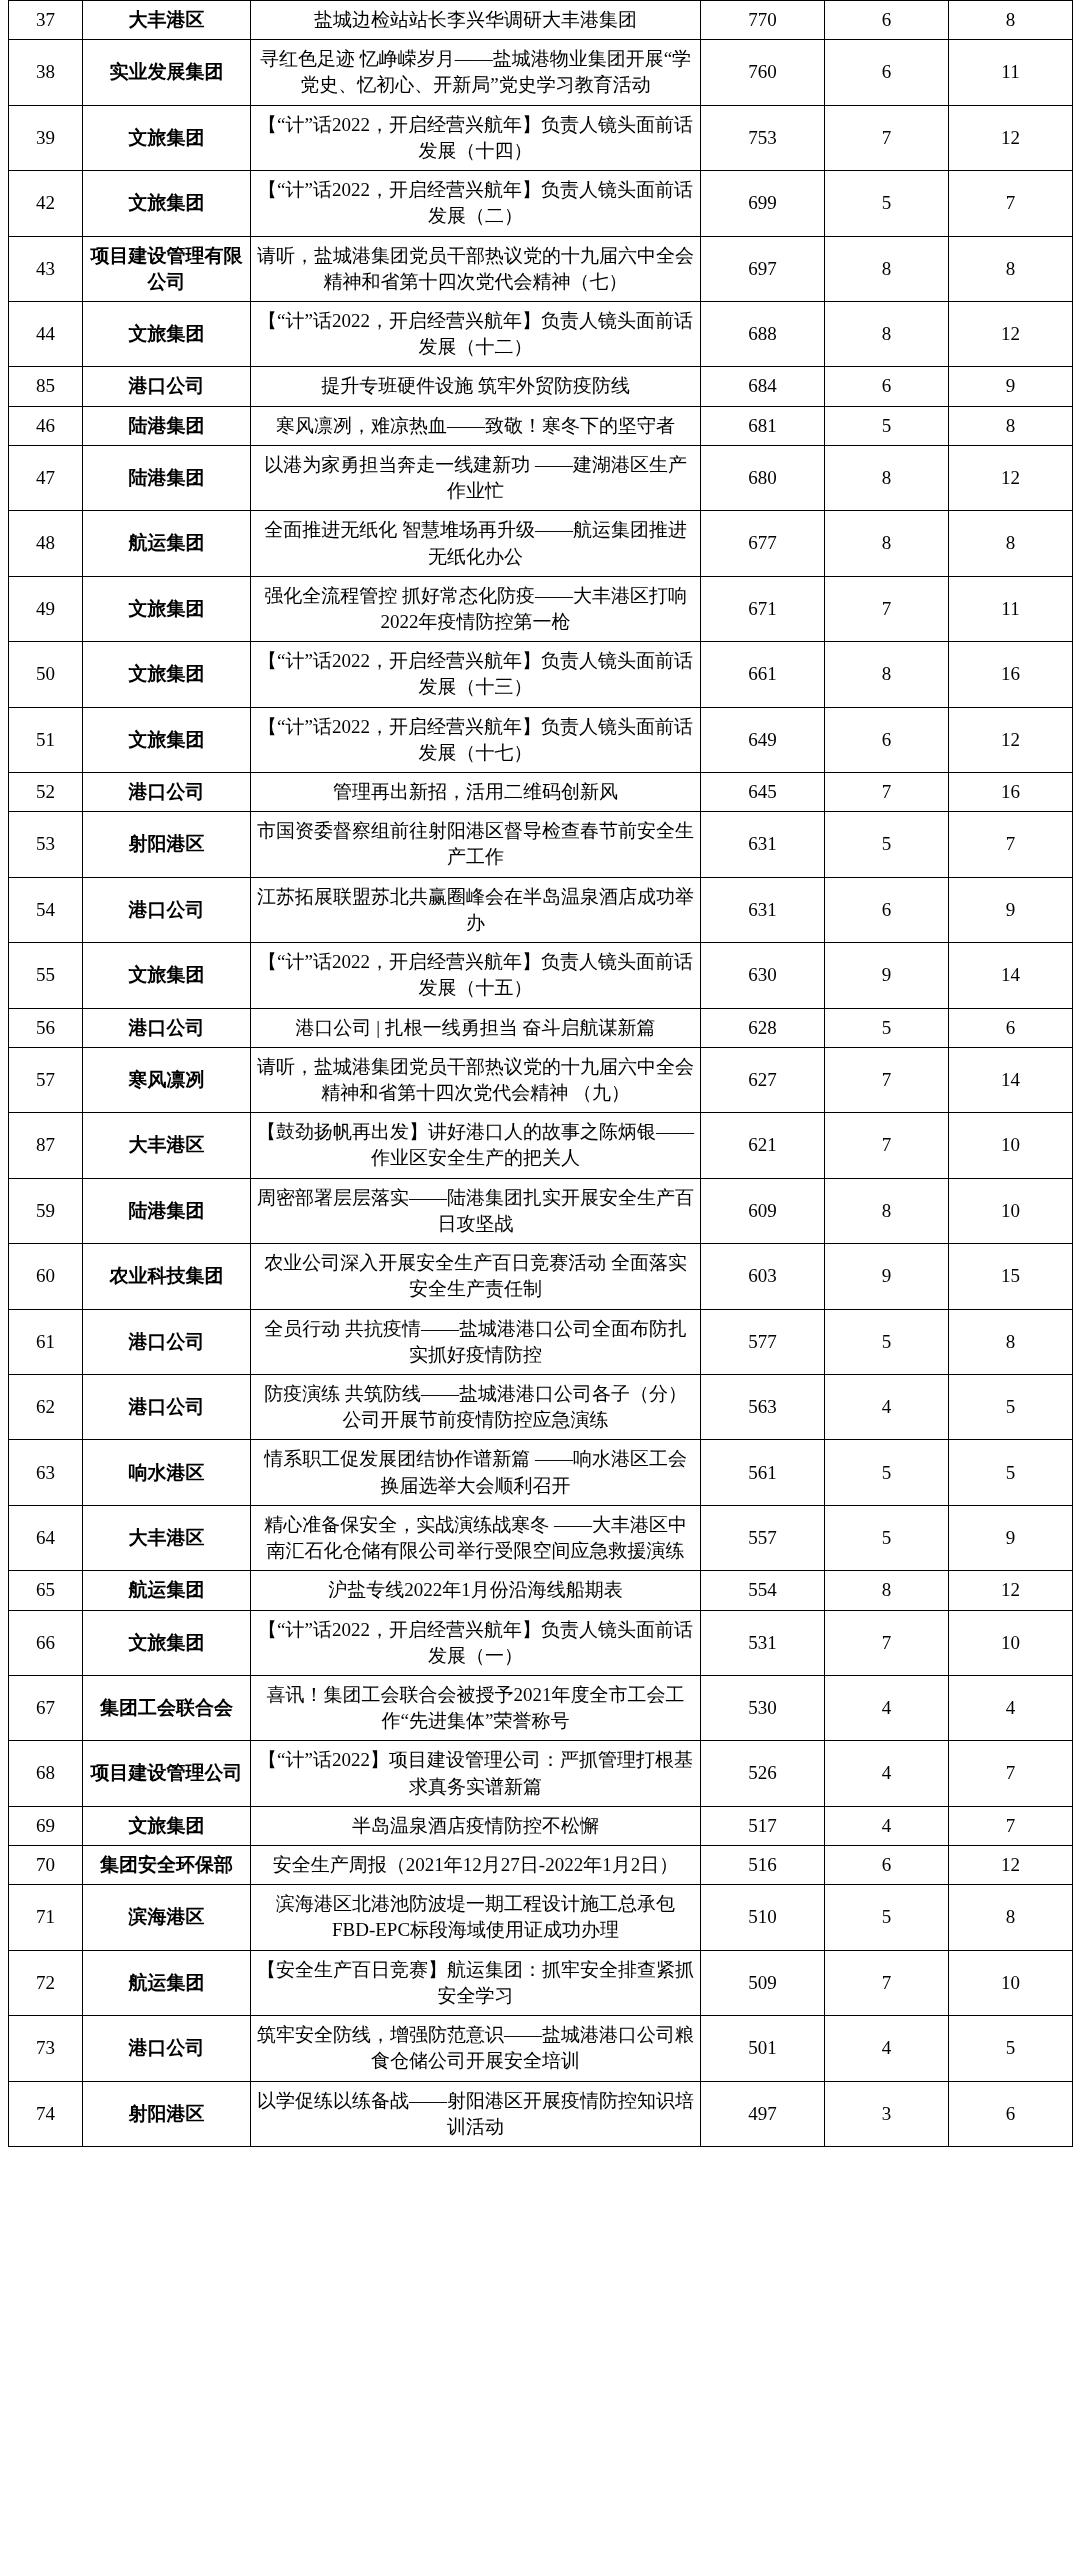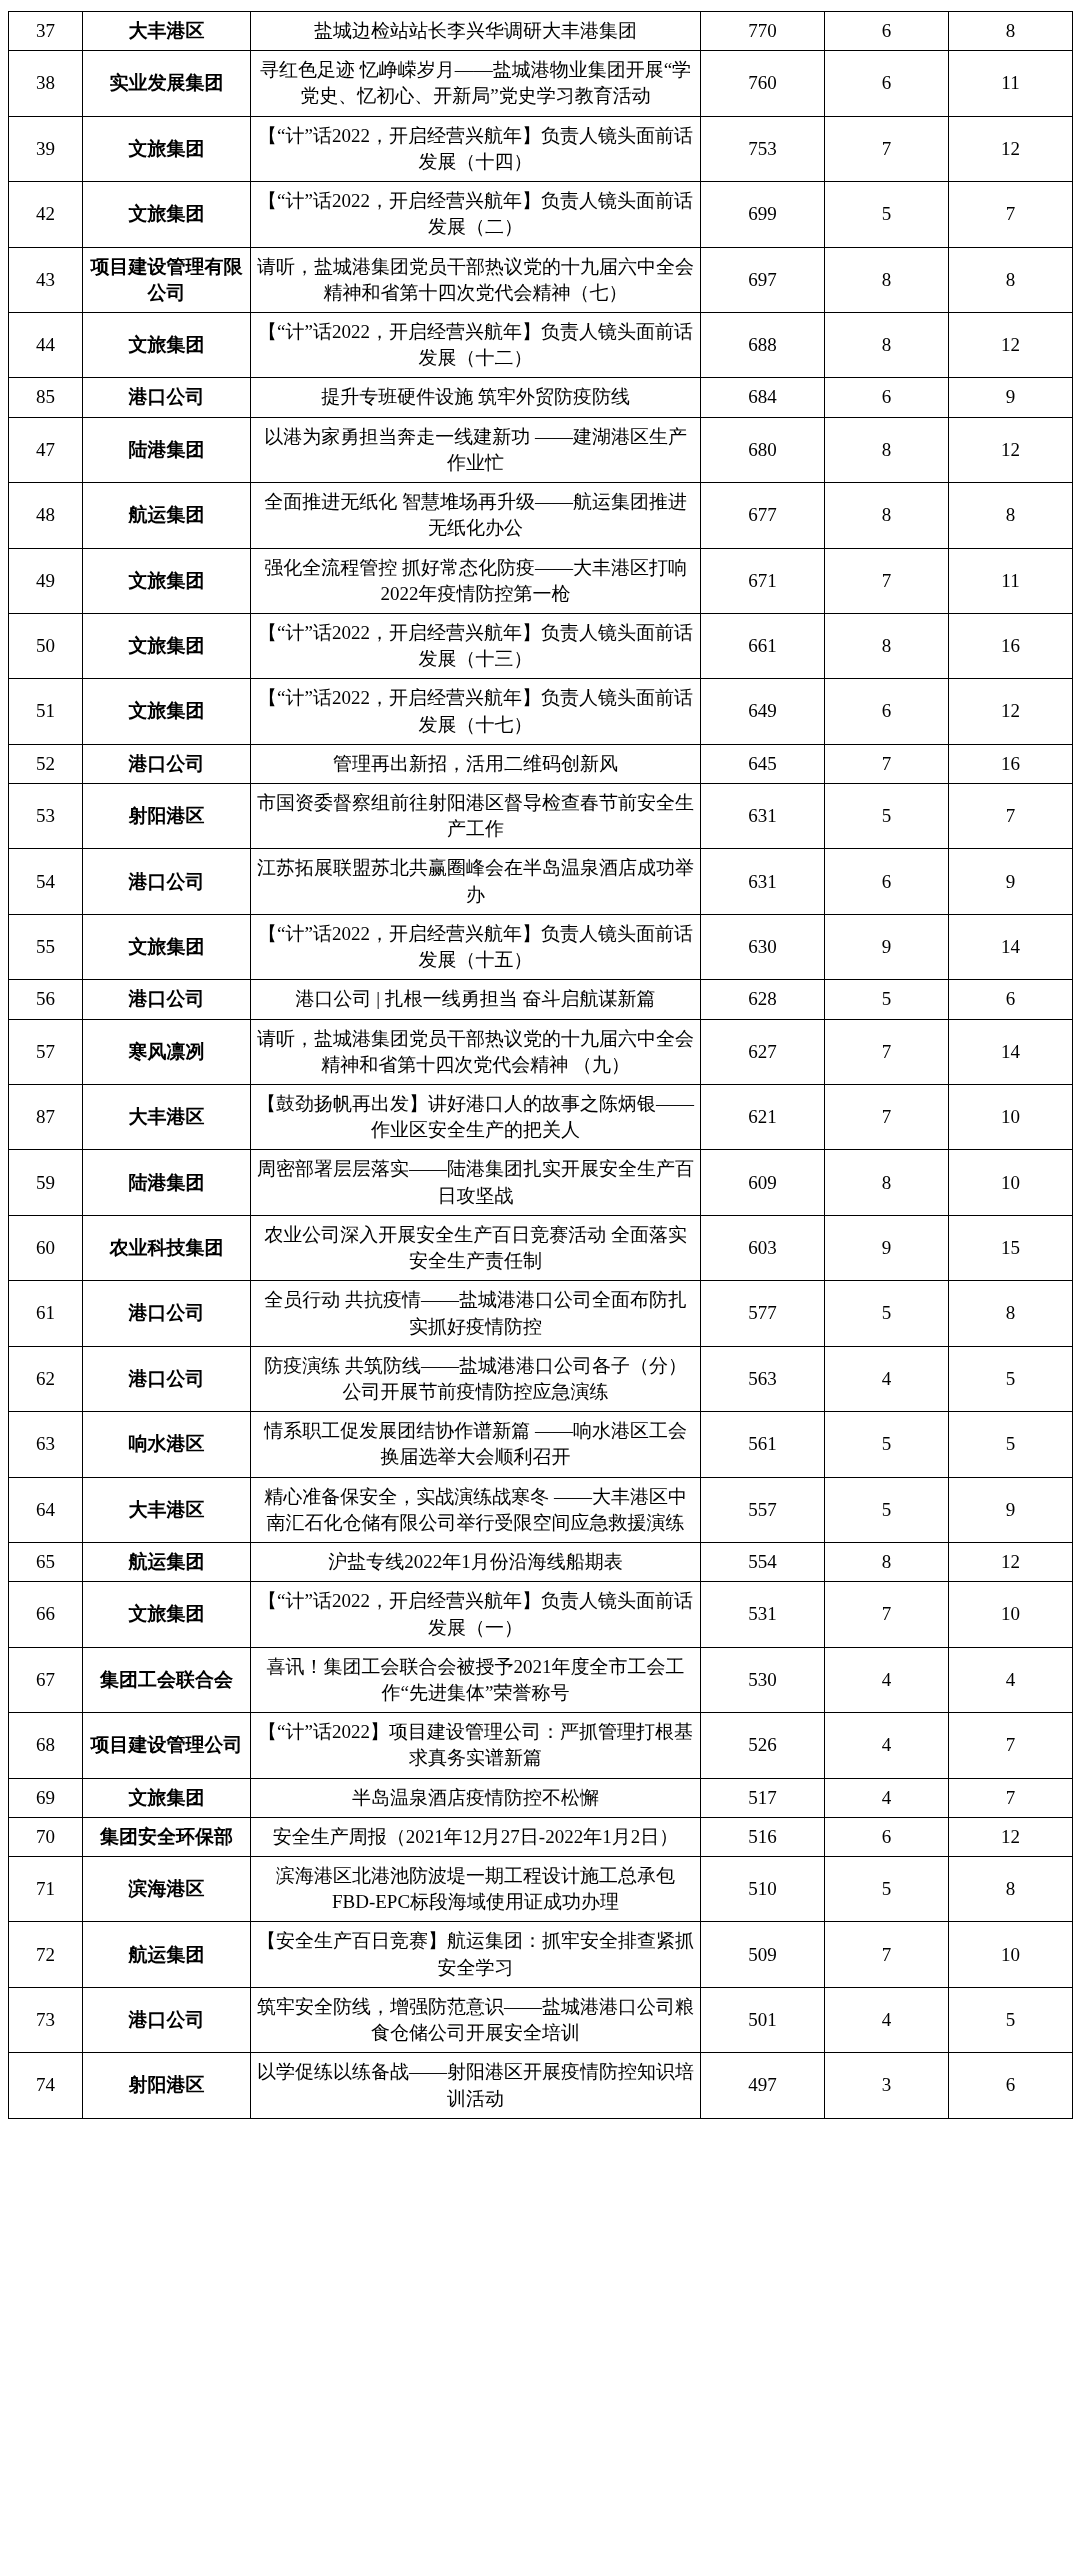--- a/index.html
+++ b/index.html
@@ -15,7 +15,7 @@
   .sheet {
     width: 901px;
     box-sizing: border-box;
-    padding: 11px 8px;
+    padding: 0 8px;
   }
   table.data-table {
     width: 1064px;

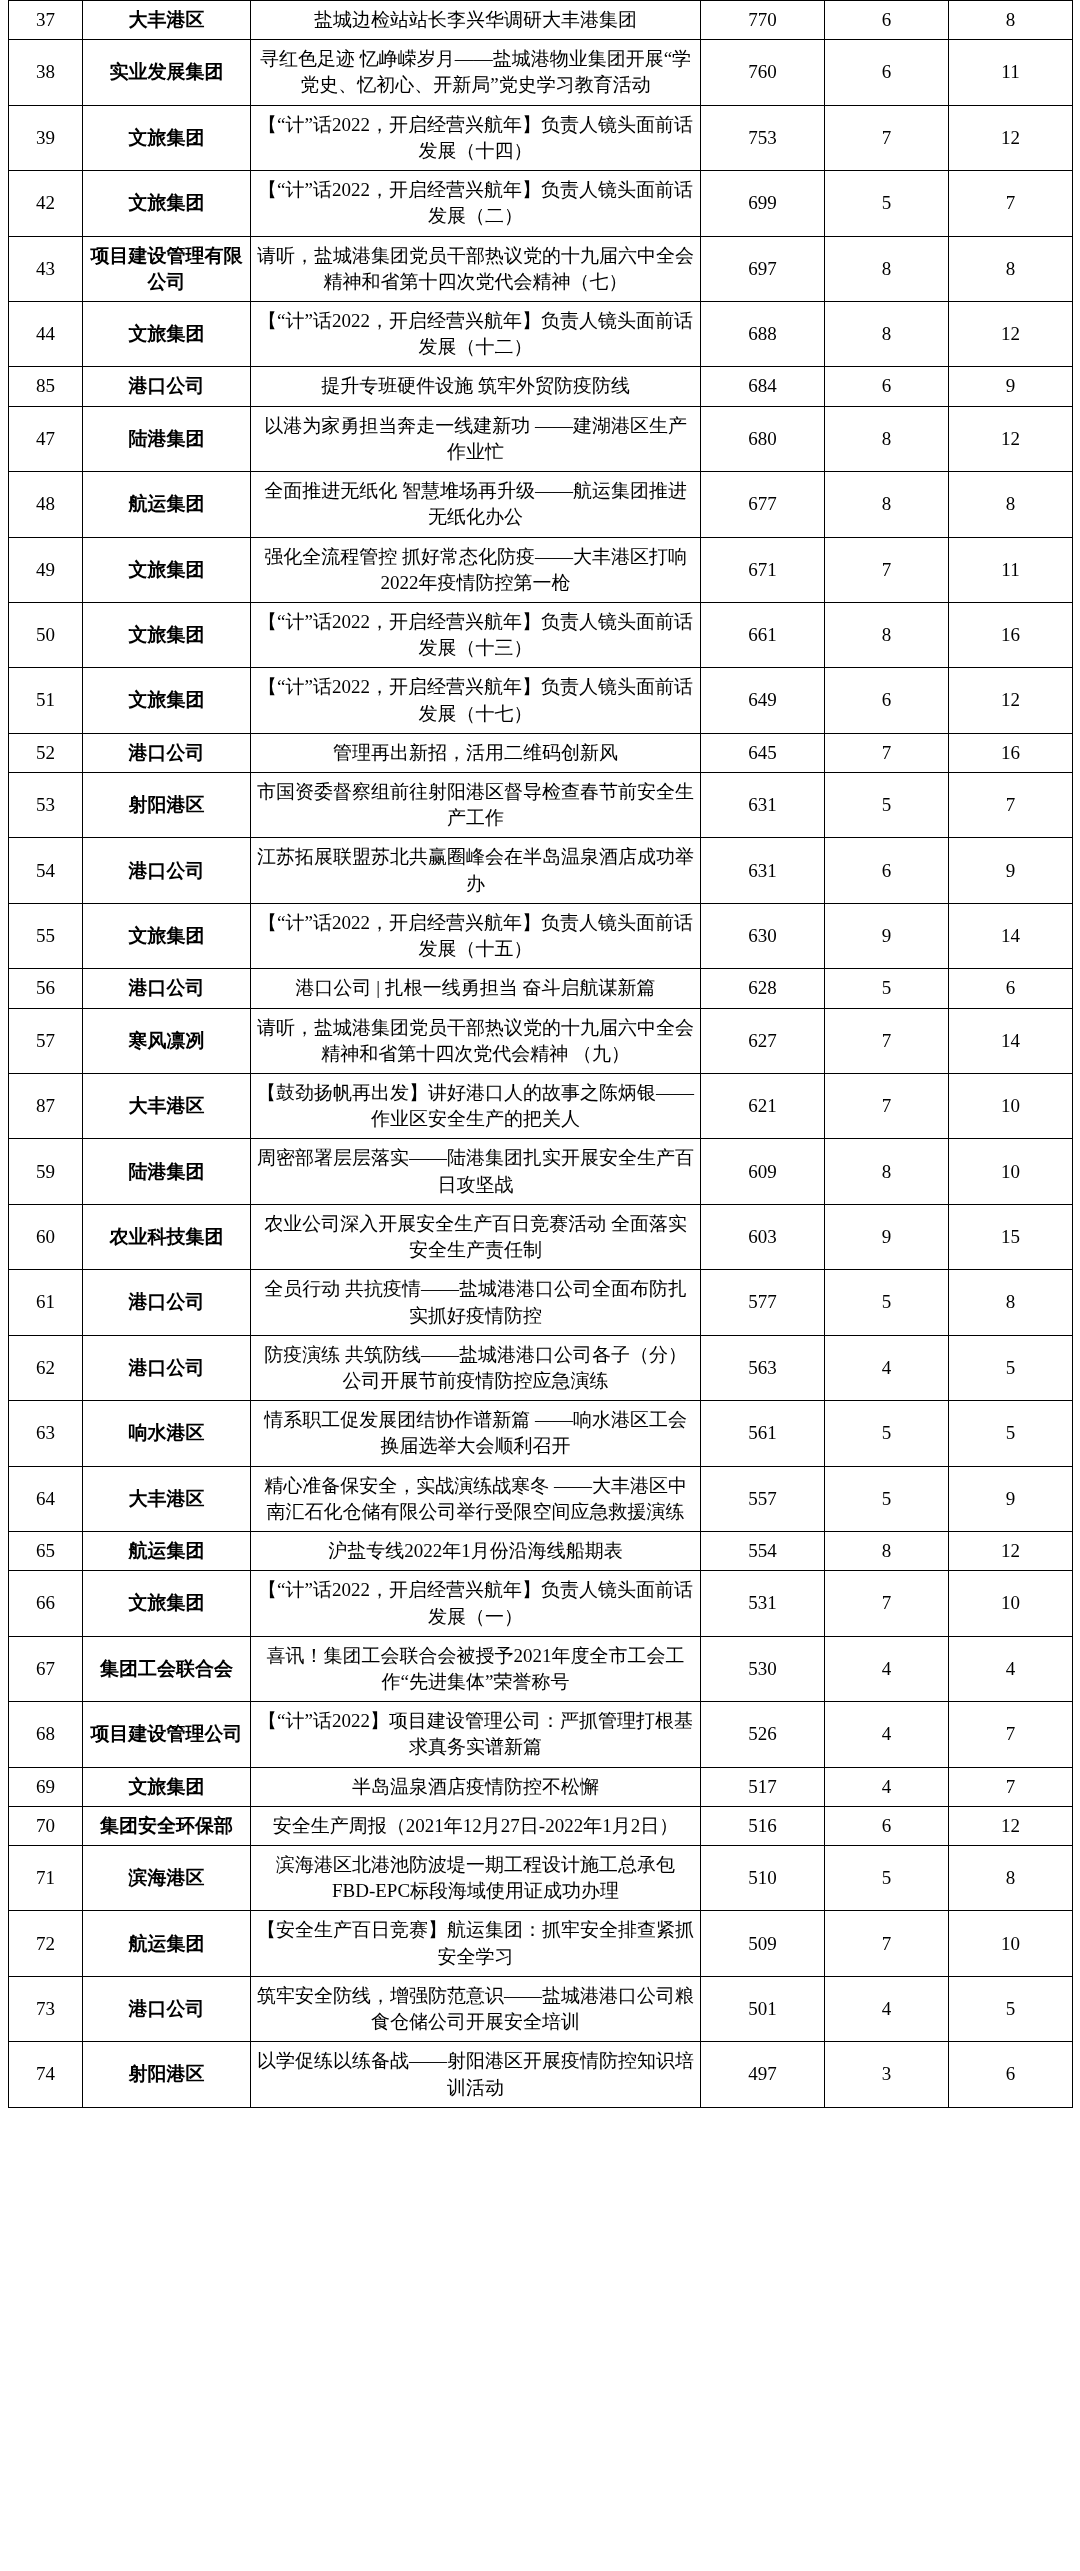--- a/index.html
+++ b/index.html
@@ -116,6 +116,14 @@
           <td class="num">9</td>
         </tr>
         <tr>
+          <td class="idx">46</td>
+          <td class="unit">陆港集团</td>
+          <td class="title">寒风凛冽，难凉热血——致敬！寒冬下的坚守者</td>
+          <td class="num">681</td>
+          <td class="num">5</td>
+          <td class="num">8</td>
+        </tr>
+        <tr>
           <td class="idx">47</td>
           <td class="unit">陆港集团</td>
           <td class="title">以港为家勇担当奔走一线建新功 ——建湖港区生产作业忙</td>

